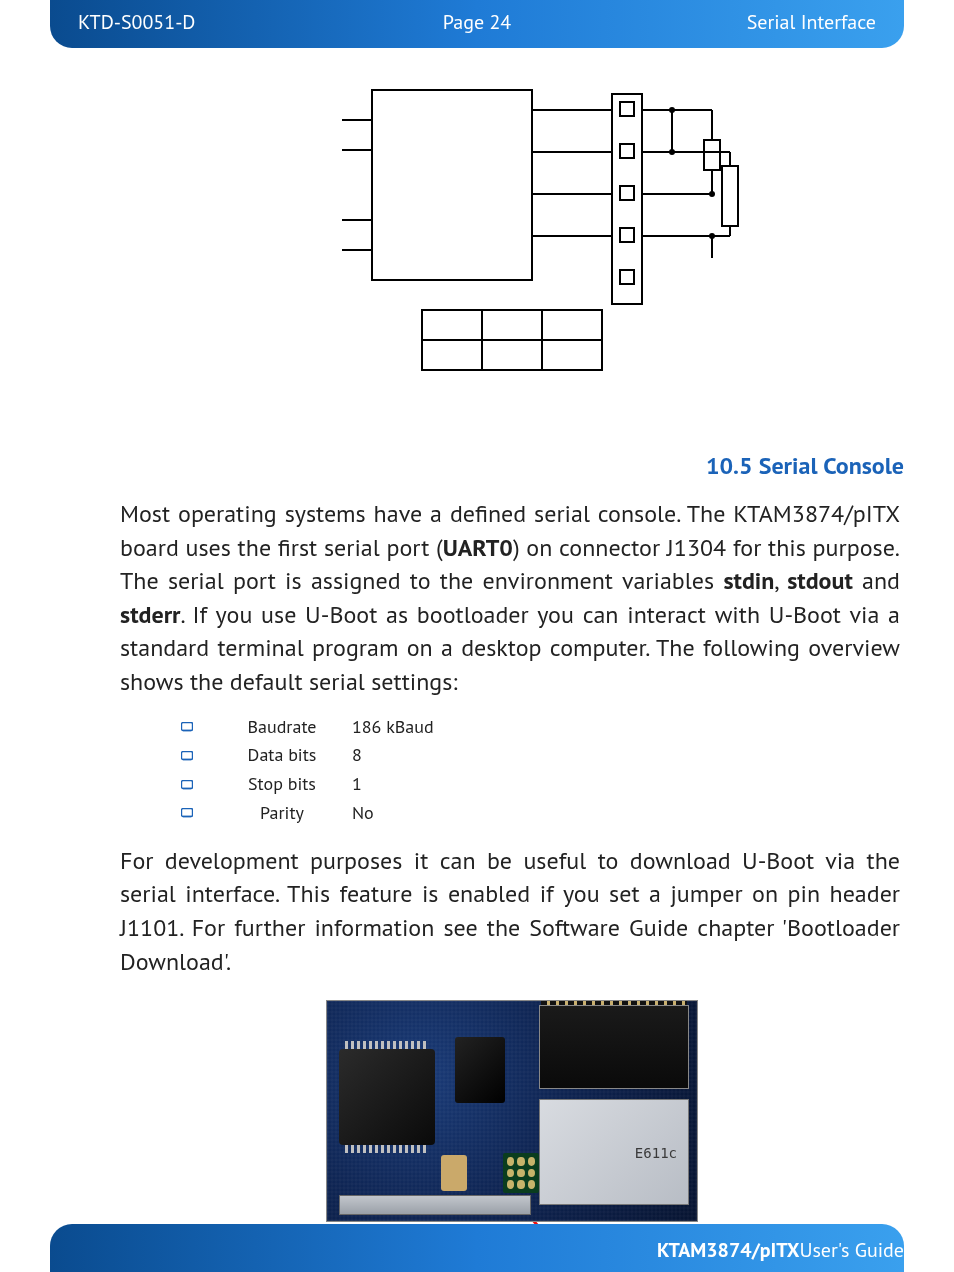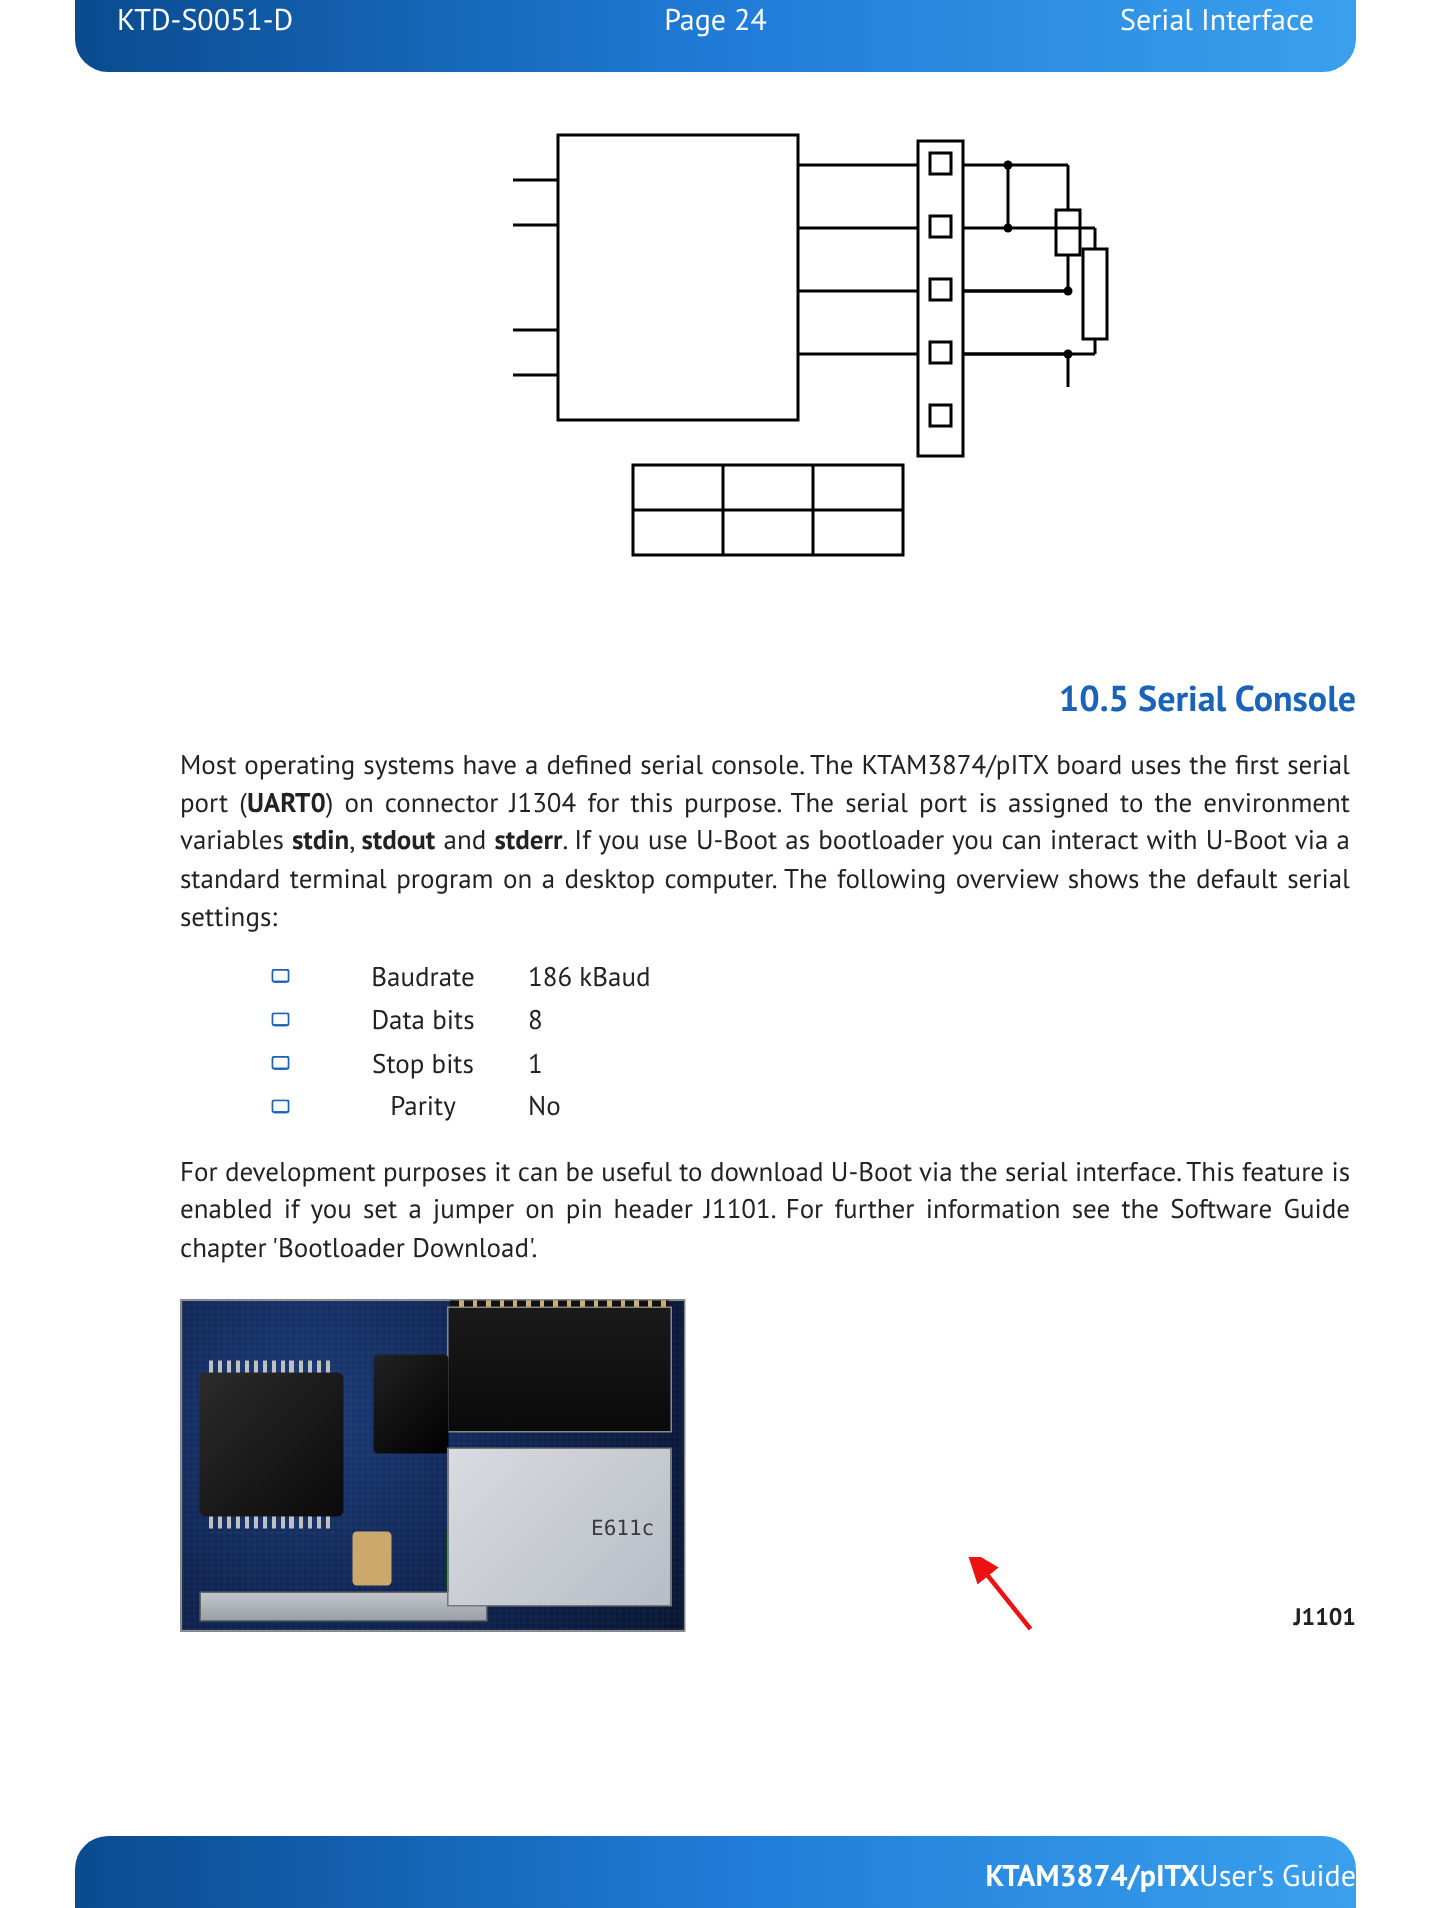--- a/index.html
+++ b/index.html
@@ -29,6 +29,7 @@
     border-bottom-right-radius: 22px;
     color: #fff;
     display: flex;
+    align-items: center;
     justify-content: space-between;
     padding: 0 28px 4px 28px;
     box-sizing: border-box;

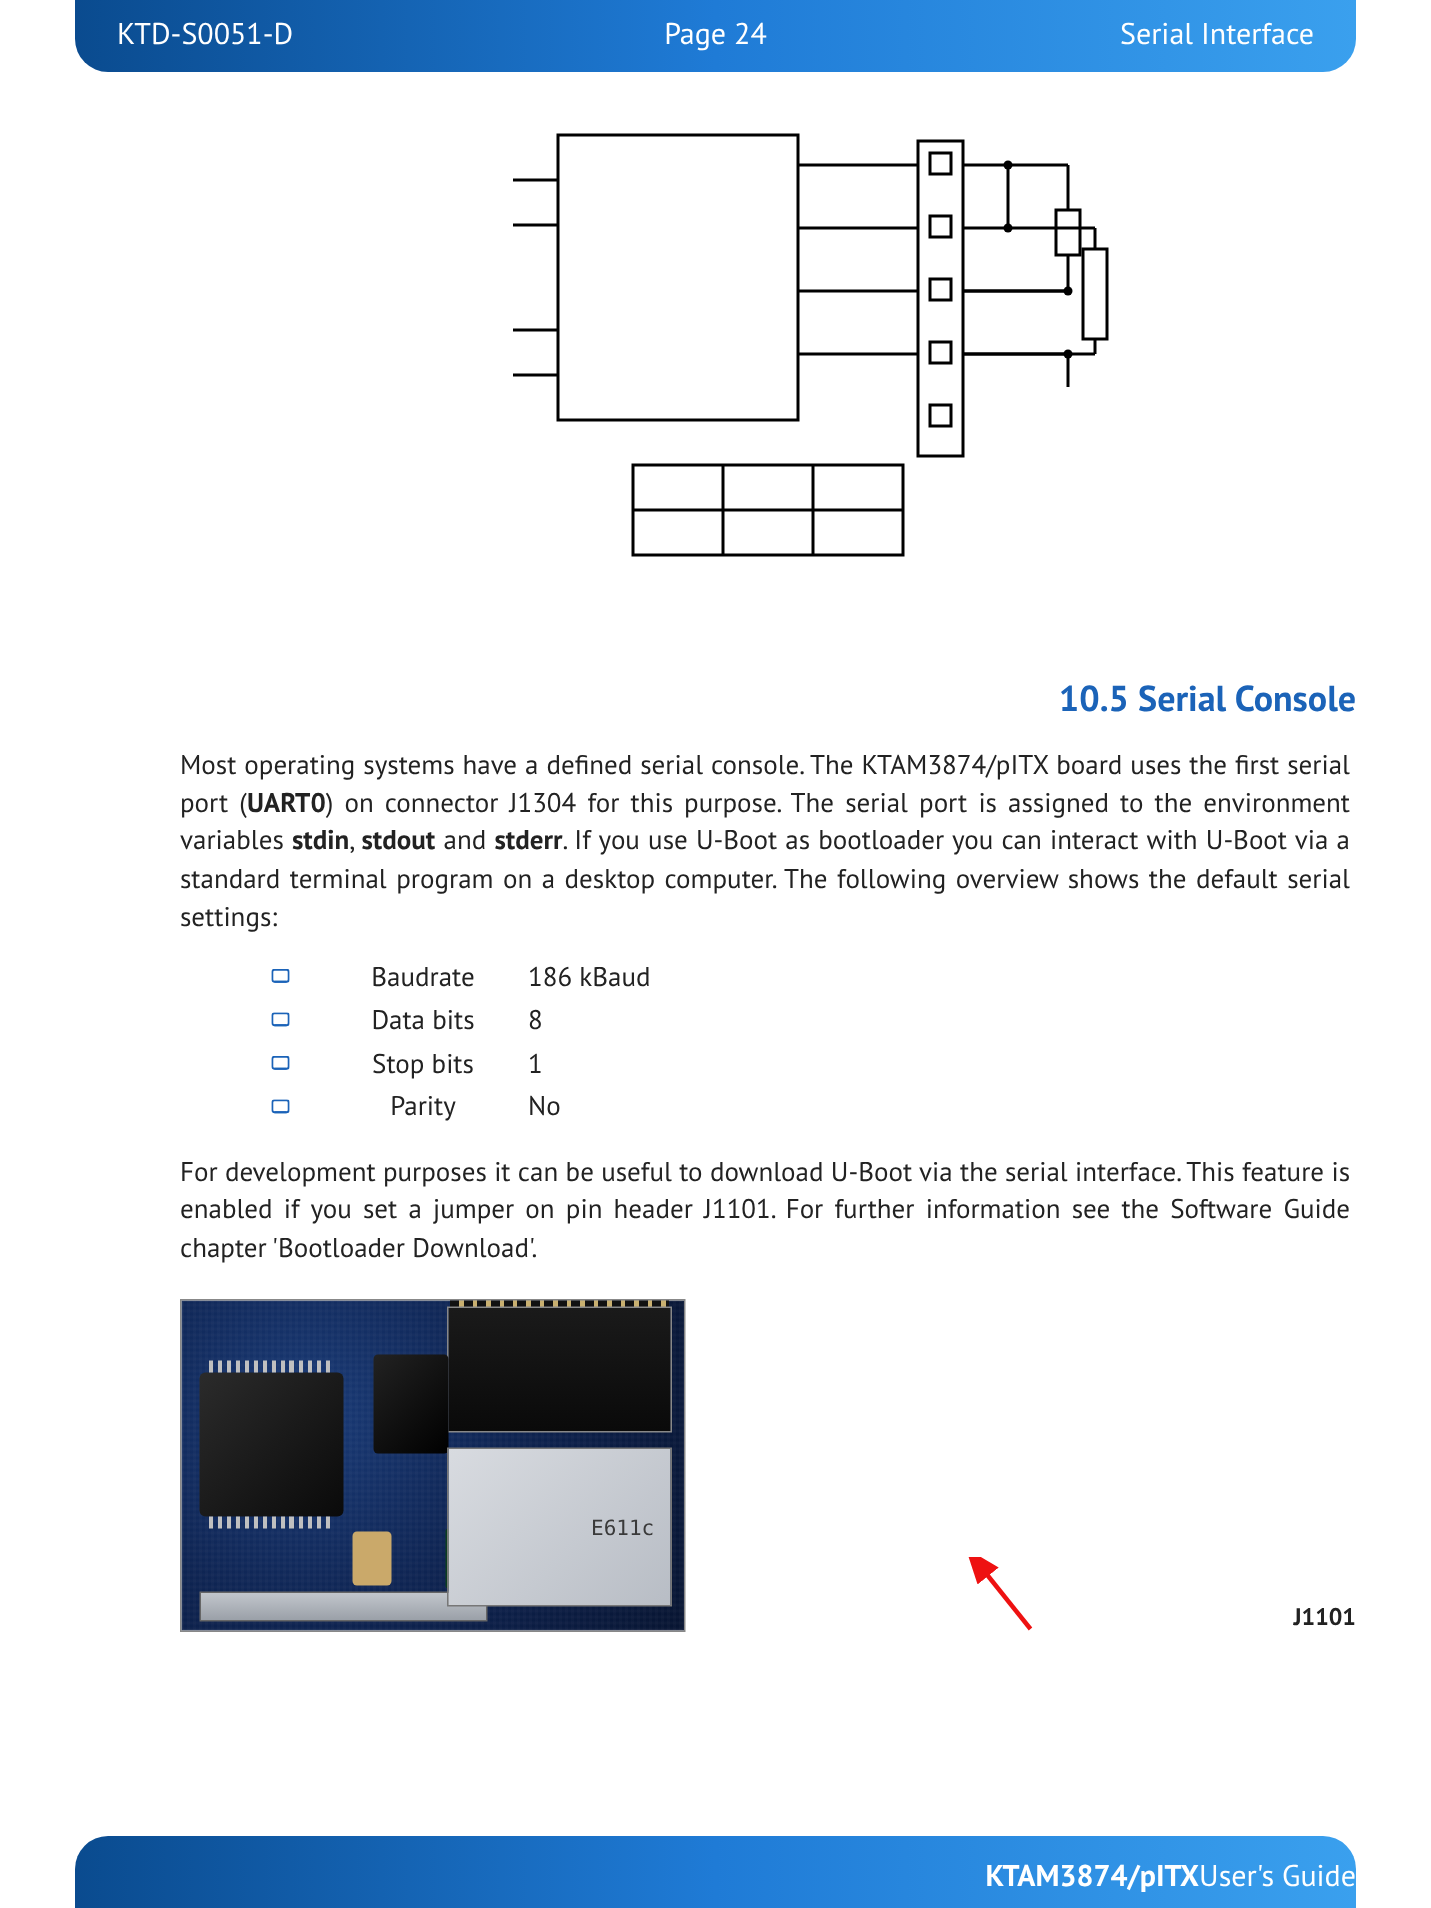--- a/index.html
+++ b/index.html
@@ -91,7 +91,7 @@
   
   p.body {
     margin: 16px 4px 0 0;
-    font-size: 18px;
+    font-size: 24px;
     line-height: 1.4;
     text-align: justify;
     color: #222;

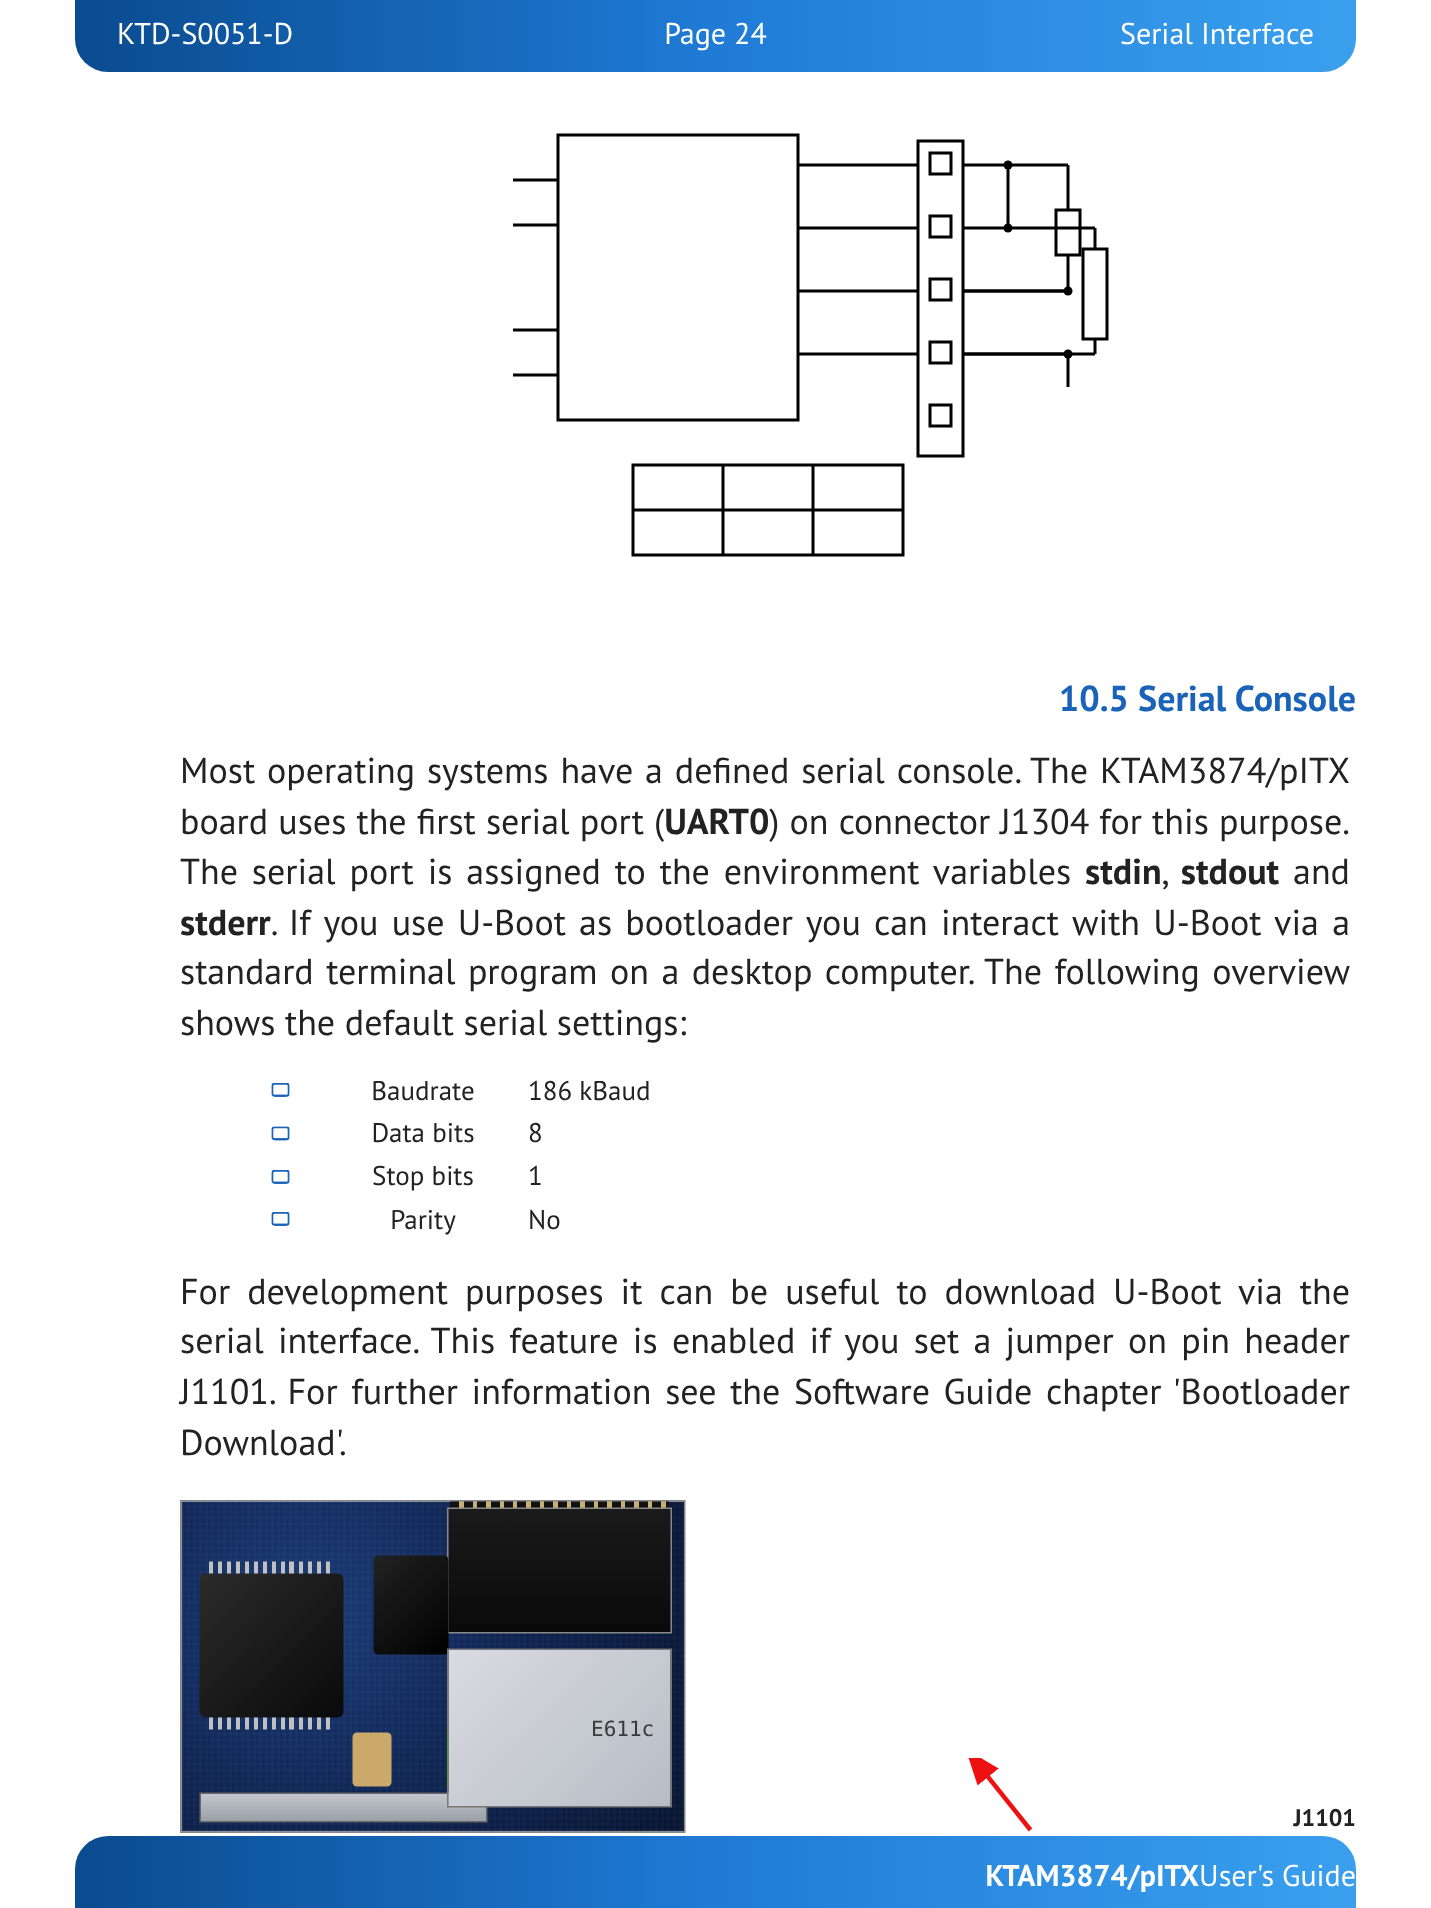--- a/index.html
+++ b/index.html
@@ -118,8 +118,8 @@
   .board-wrap {
     margin-top: 22px;
     display:flex;
-    flex-direction: row;
-    align-items:flex-end;
+    flex-direction: column;
+    align-items:center;
   }
   .board {
     width: 370px;

